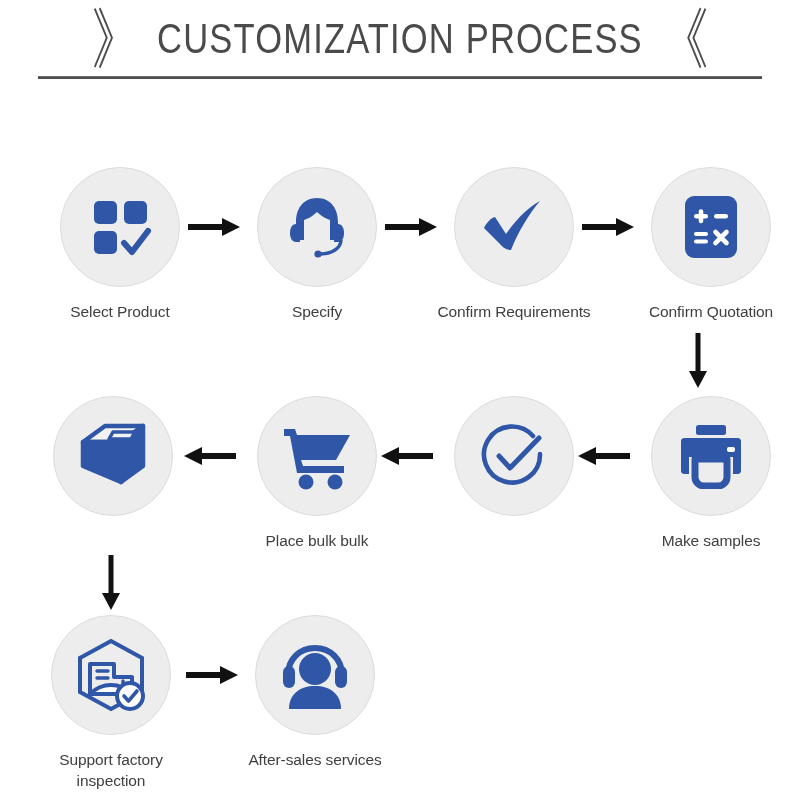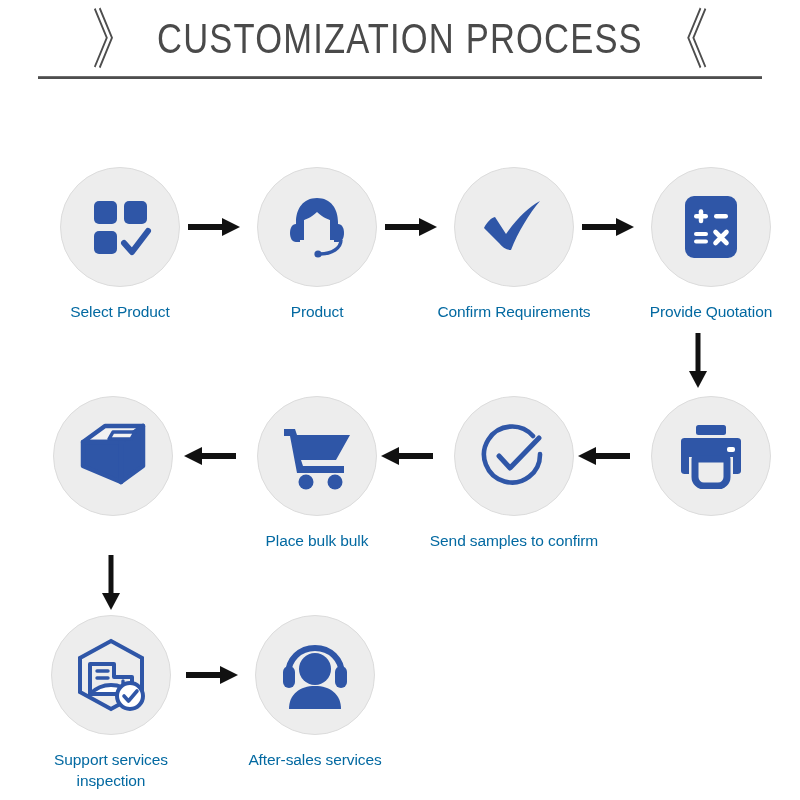--- a/index.html
+++ b/index.html
@@ -86,7 +86,7 @@
     margin-top: 14px;
     font-size: 15.5px;
     line-height: 21px;
-    color: #0369a1;
+    color: #404040;
     font-family: "Liberation Sans", sans-serif;
     letter-spacing: -0.1px;
     white-space: pre-line;

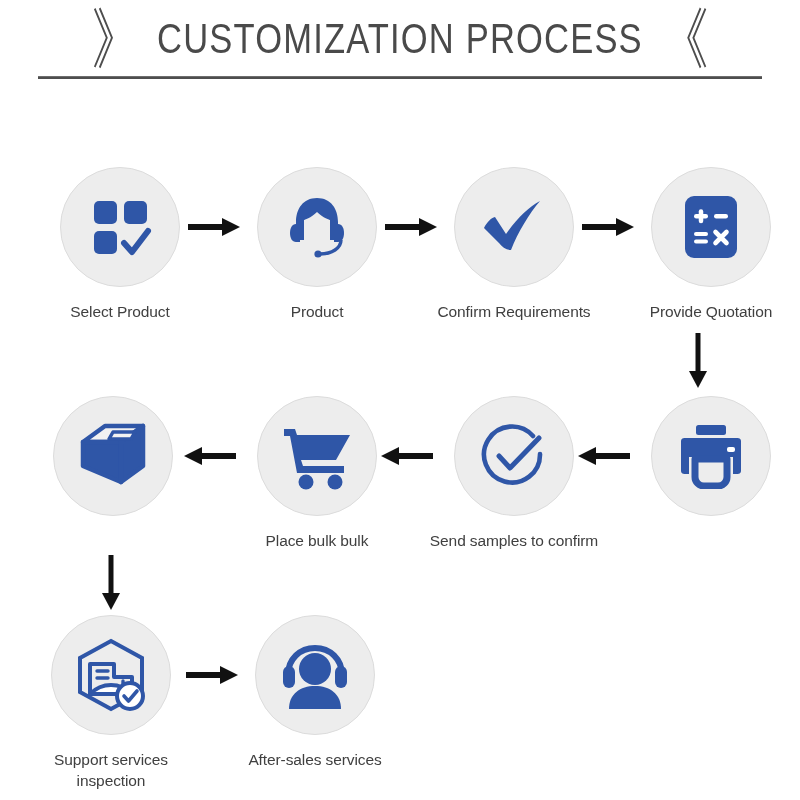--- a/index.html
+++ b/index.html
@@ -143,7 +143,7 @@
       </svg>
     </span>
   </div>
-  <div class="node-label">Product</div>
+  <div class="node-label">Specify</div>
 </div>
 
 <div class="arrow-h" style="left:385px; top:215px;">

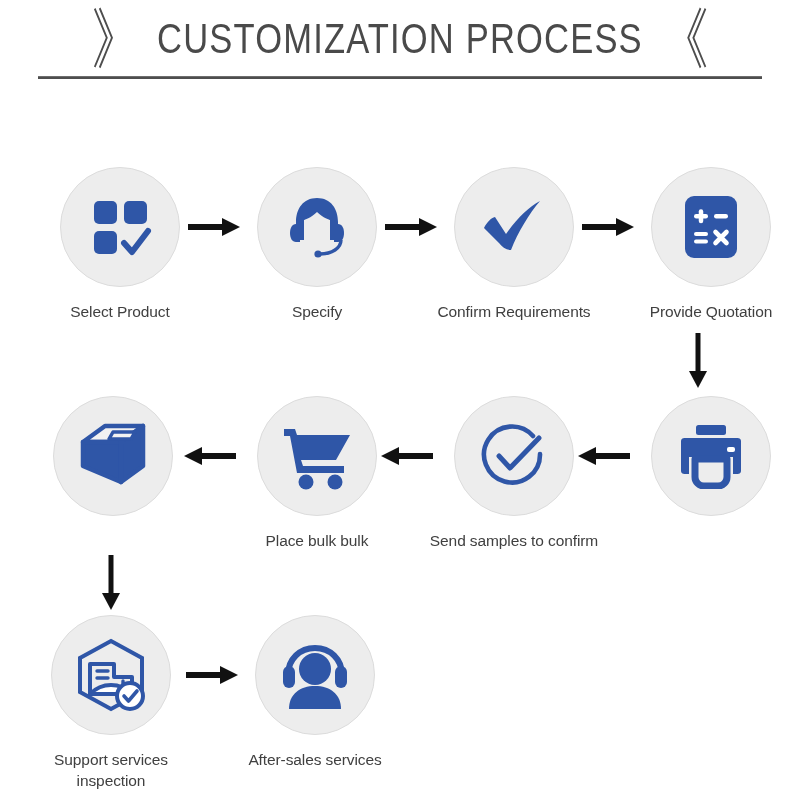--- a/index.html
+++ b/index.html
@@ -185,7 +185,7 @@
       </svg>
     </span>
   </div>
-  <div class="node-label">Provide Quotation</div>
+  <div class="node-label">Confirm Quotation</div>
 </div>
 
 <div class="arrow-v" style="left:686px; top:333px;">

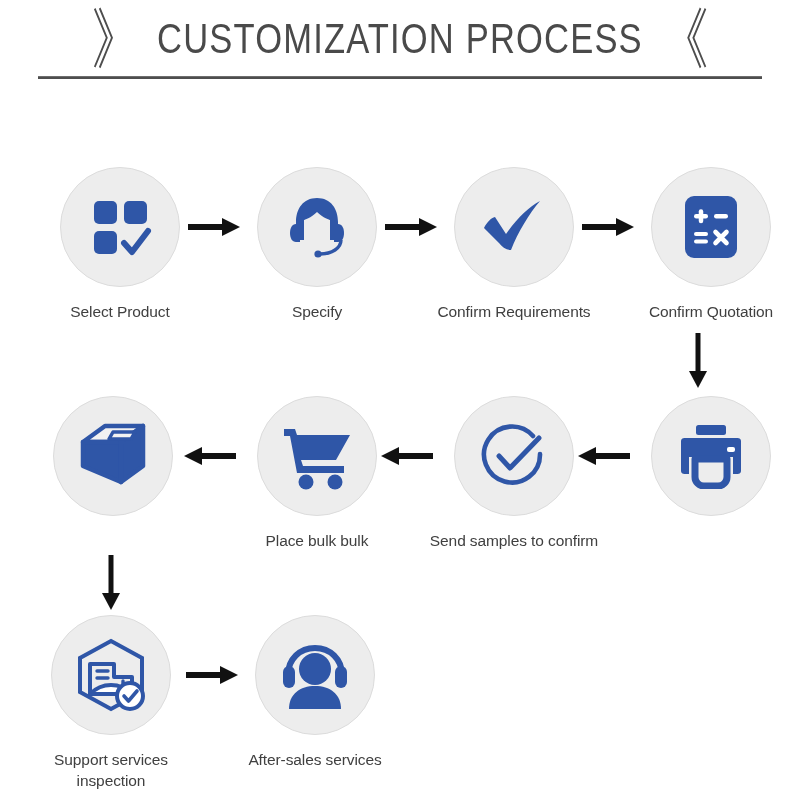--- a/index.html
+++ b/index.html
@@ -244,7 +244,6 @@
       </svg>
     </span>
   </div>
-  <div class="node-label">Send samples to confirm</div>
 </div>
 
 <div class="arrow-h" style="left:576px; top:444px;">

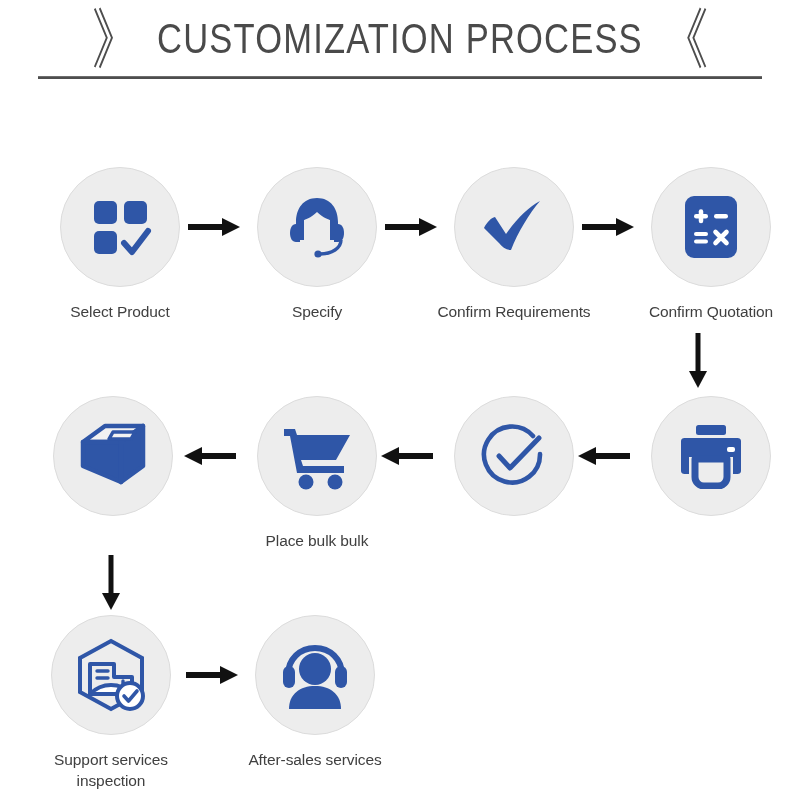--- a/index.html
+++ b/index.html
@@ -264,6 +264,7 @@
       </svg>
     </span>
   </div>
+  <div class="node-label">Make samples</div>
 </div>
 
 <div class="arrow-v" style="left:99px; top:555px;">

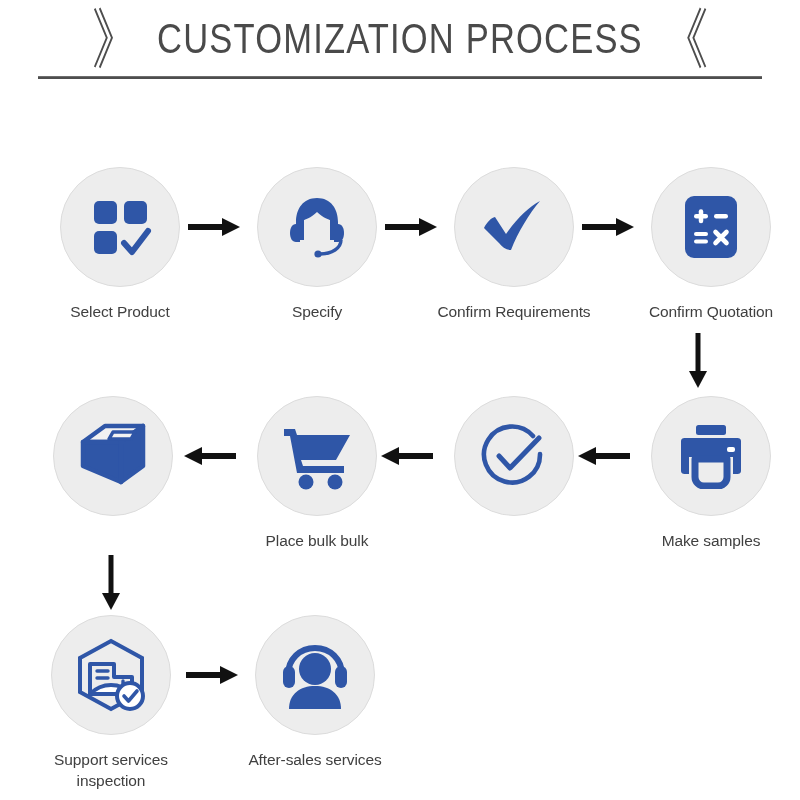--- a/index.html
+++ b/index.html
@@ -288,7 +288,7 @@
       </svg>
     </span>
   </div>
-  <div class="node-label">Support services
+  <div class="node-label">Support factory
 inspection</div>
 </div>
 

